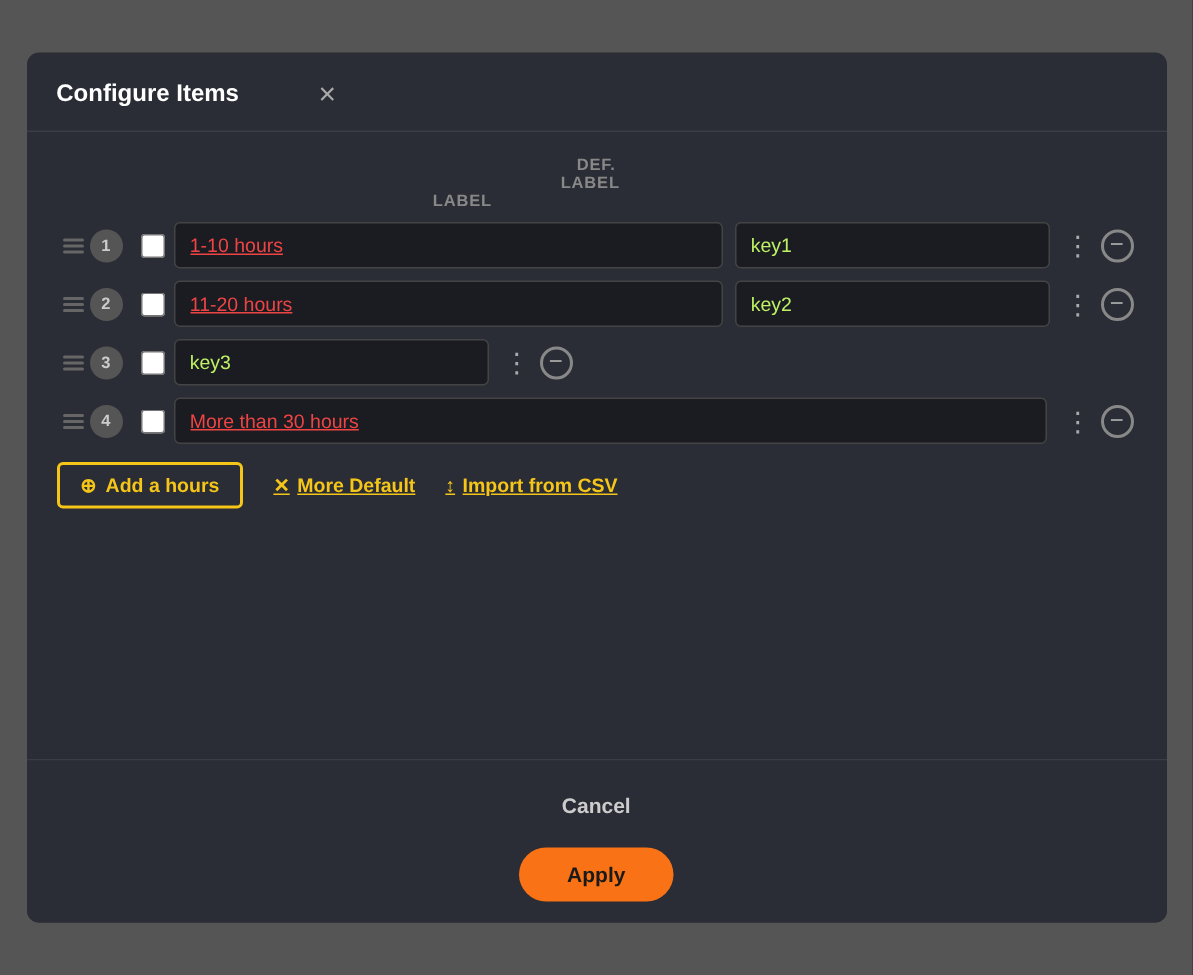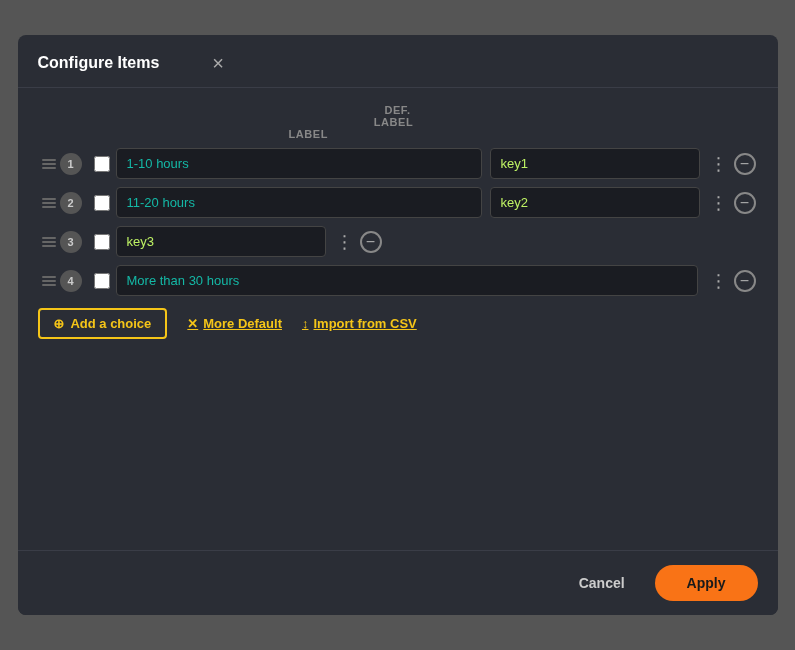--- a/index.html
+++ b/index.html
@@ -116,10 +116,11 @@
       background: #1a1c22;
       border: 1px solid #444;
       border-radius: 4px;
-      color: #14b8a6;
+      color: #ef4444;
       font-size: 13px;
       padding: 7px 10px;
       outline: none;
+      text-decoration: underline;
     }
     .row-value-input {
       width: 210px;

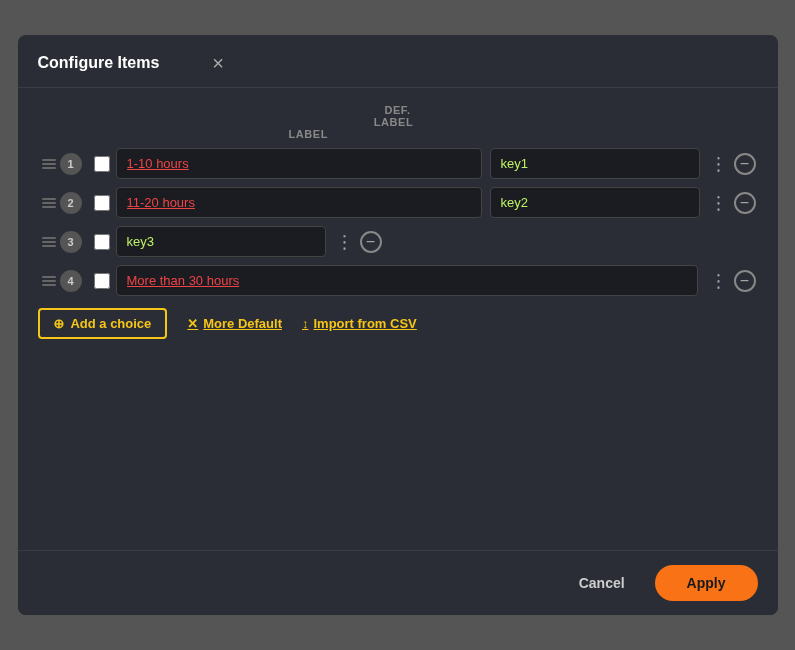--- a/index.html
+++ b/index.html
@@ -321,7 +321,7 @@
     <div class="actions-row">
       <button class="add-choice-btn">
         <span>⊕</span>
-        <span>Add a choice</span>
+        <span>Add a hours</span>
       </button>
       <button class="action-link">
         <span>✕</span>

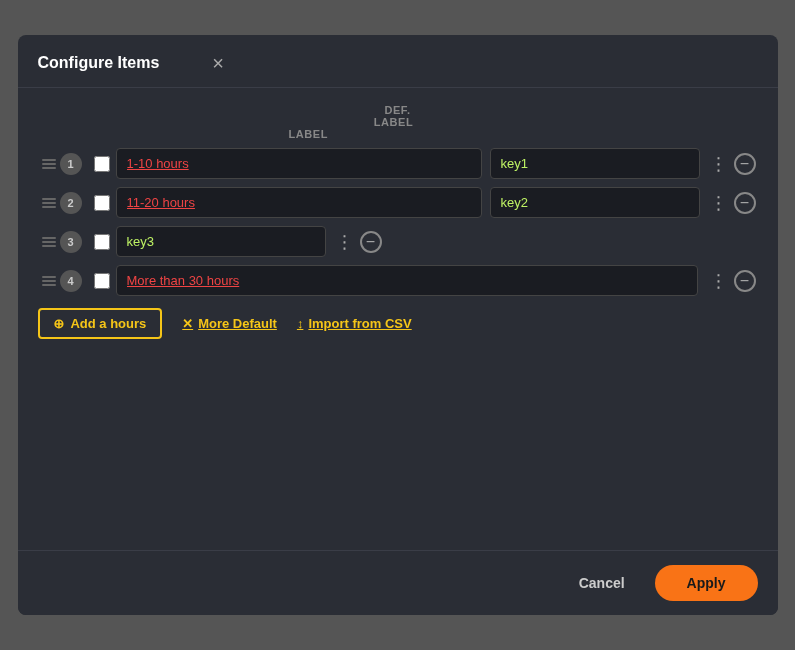--- a/index.html
+++ b/index.html
@@ -207,6 +207,7 @@
       border-top: 1px solid #3a3d47;
       background: #2a2d35;
       border-radius: 0 0 8px 8px;
+      flex-direction: column;
     }
     .cancel-btn {
       background: none;

